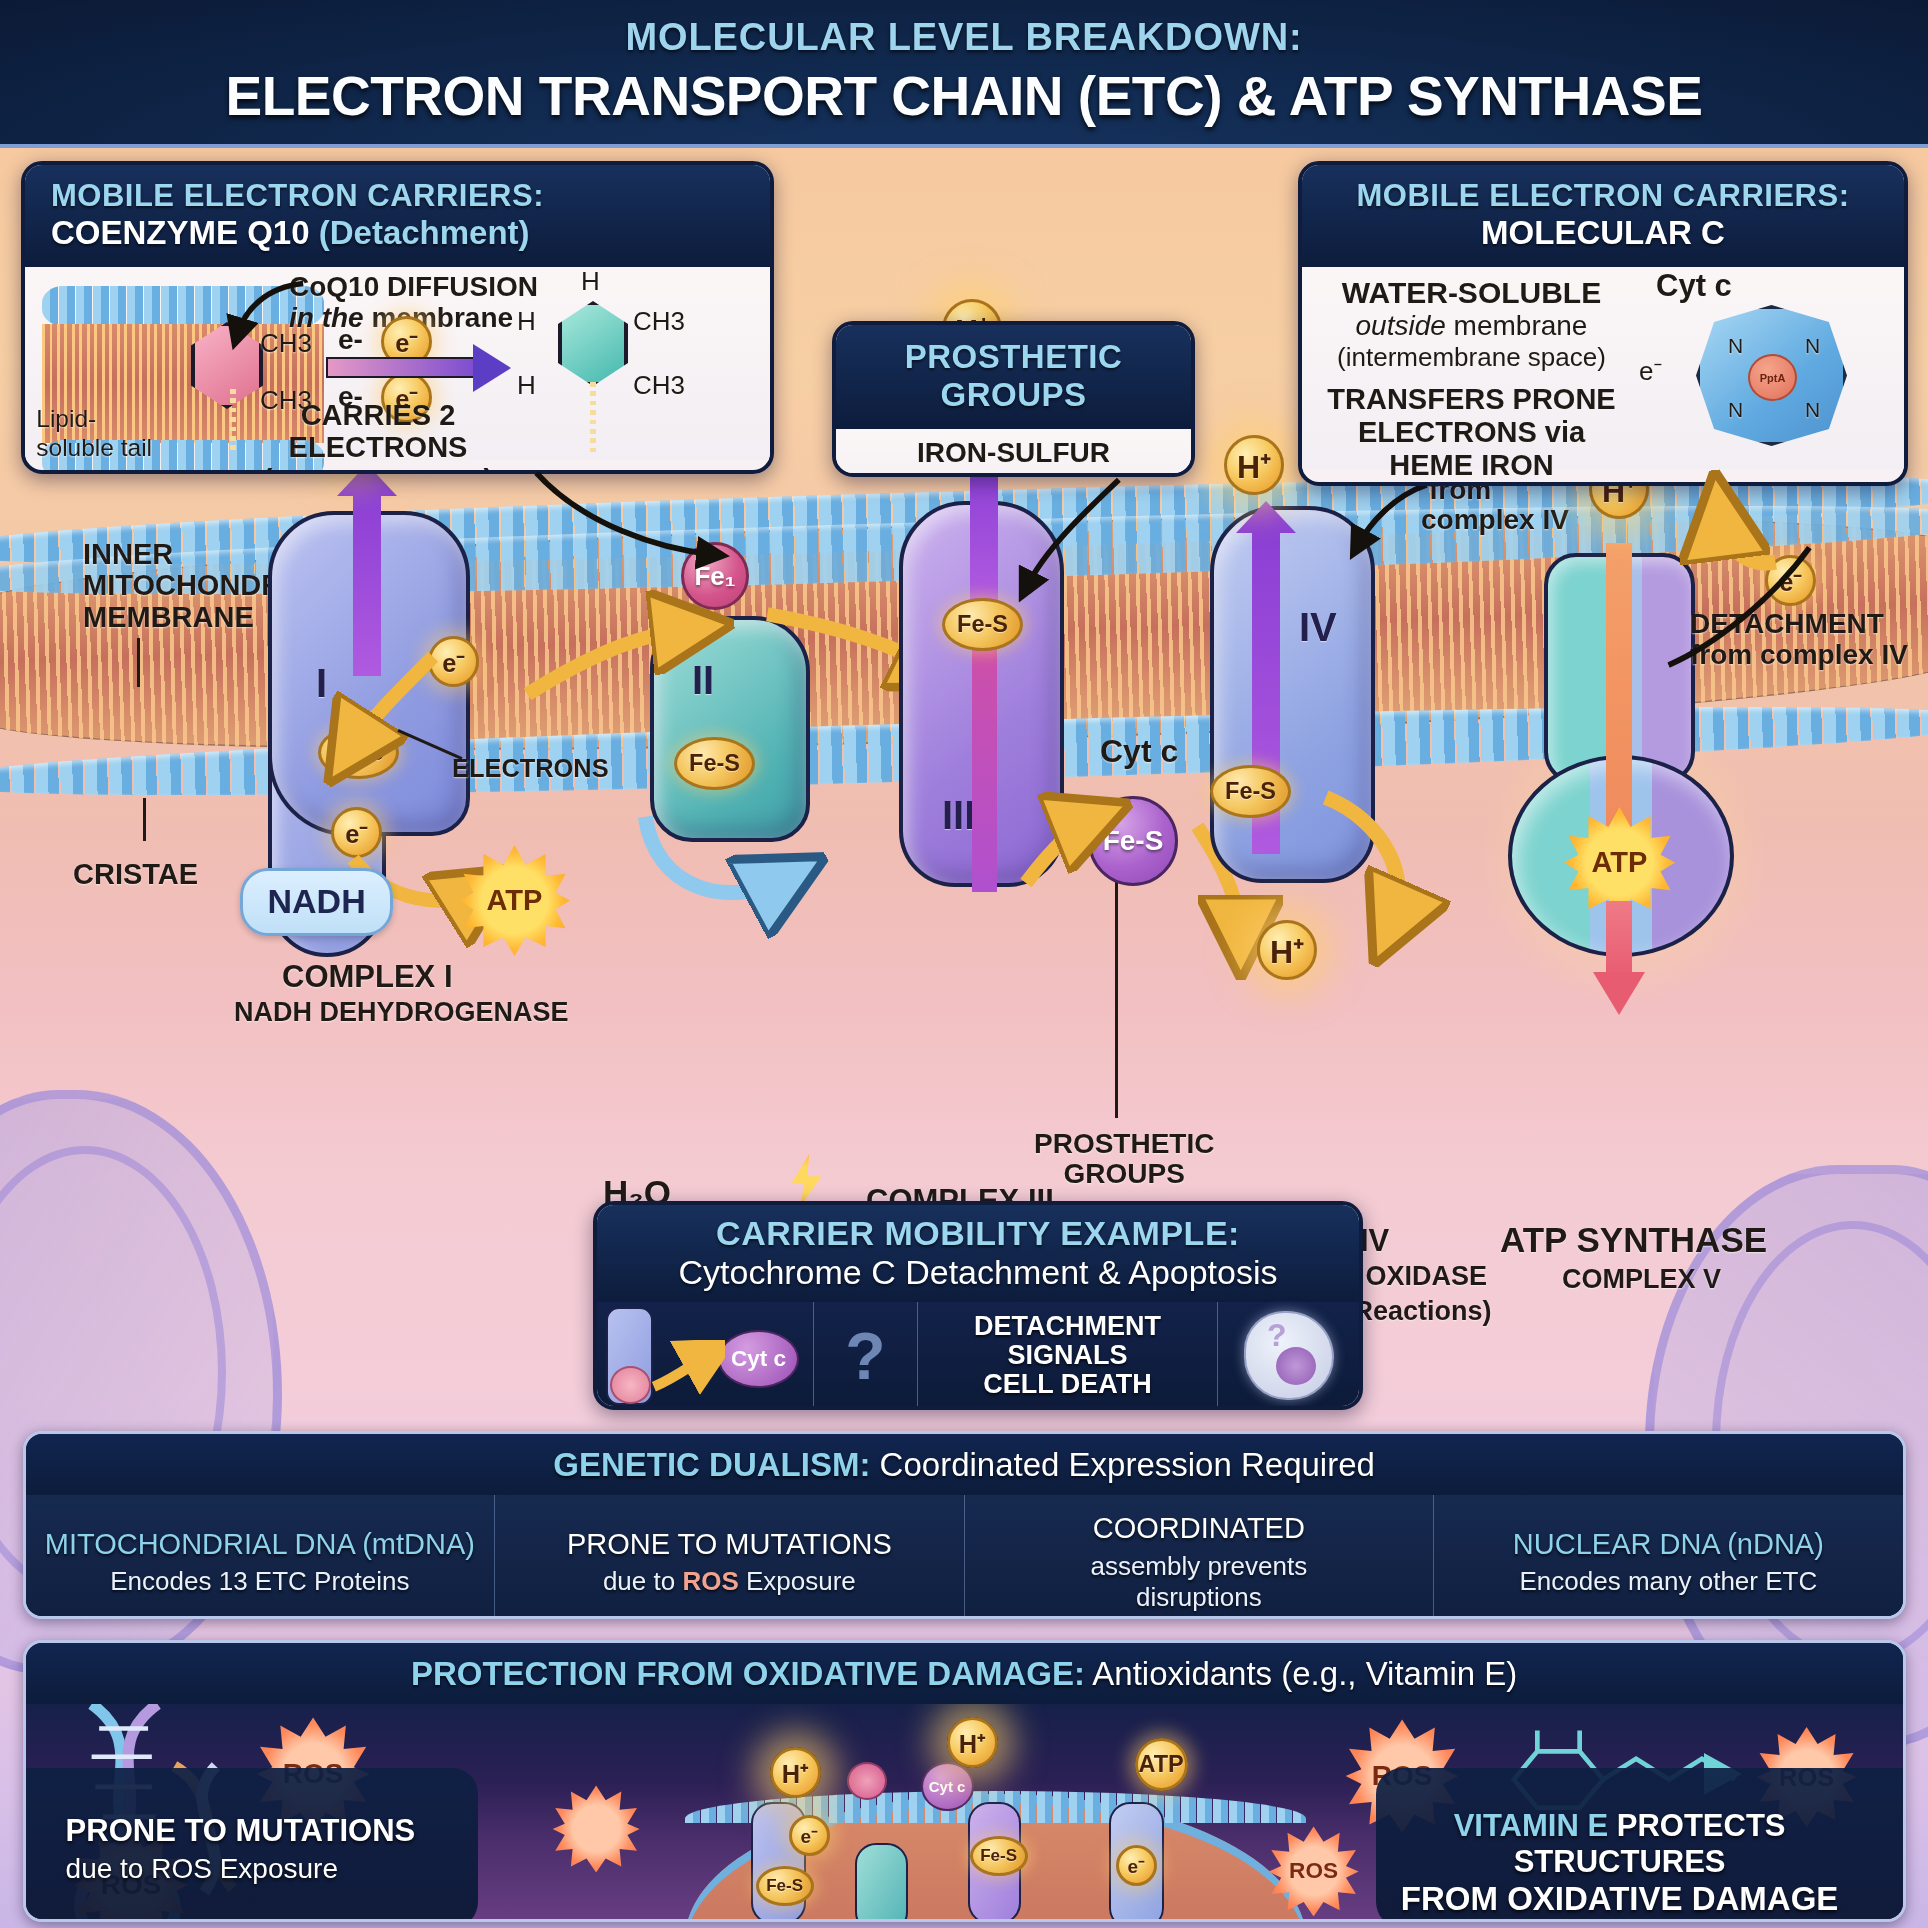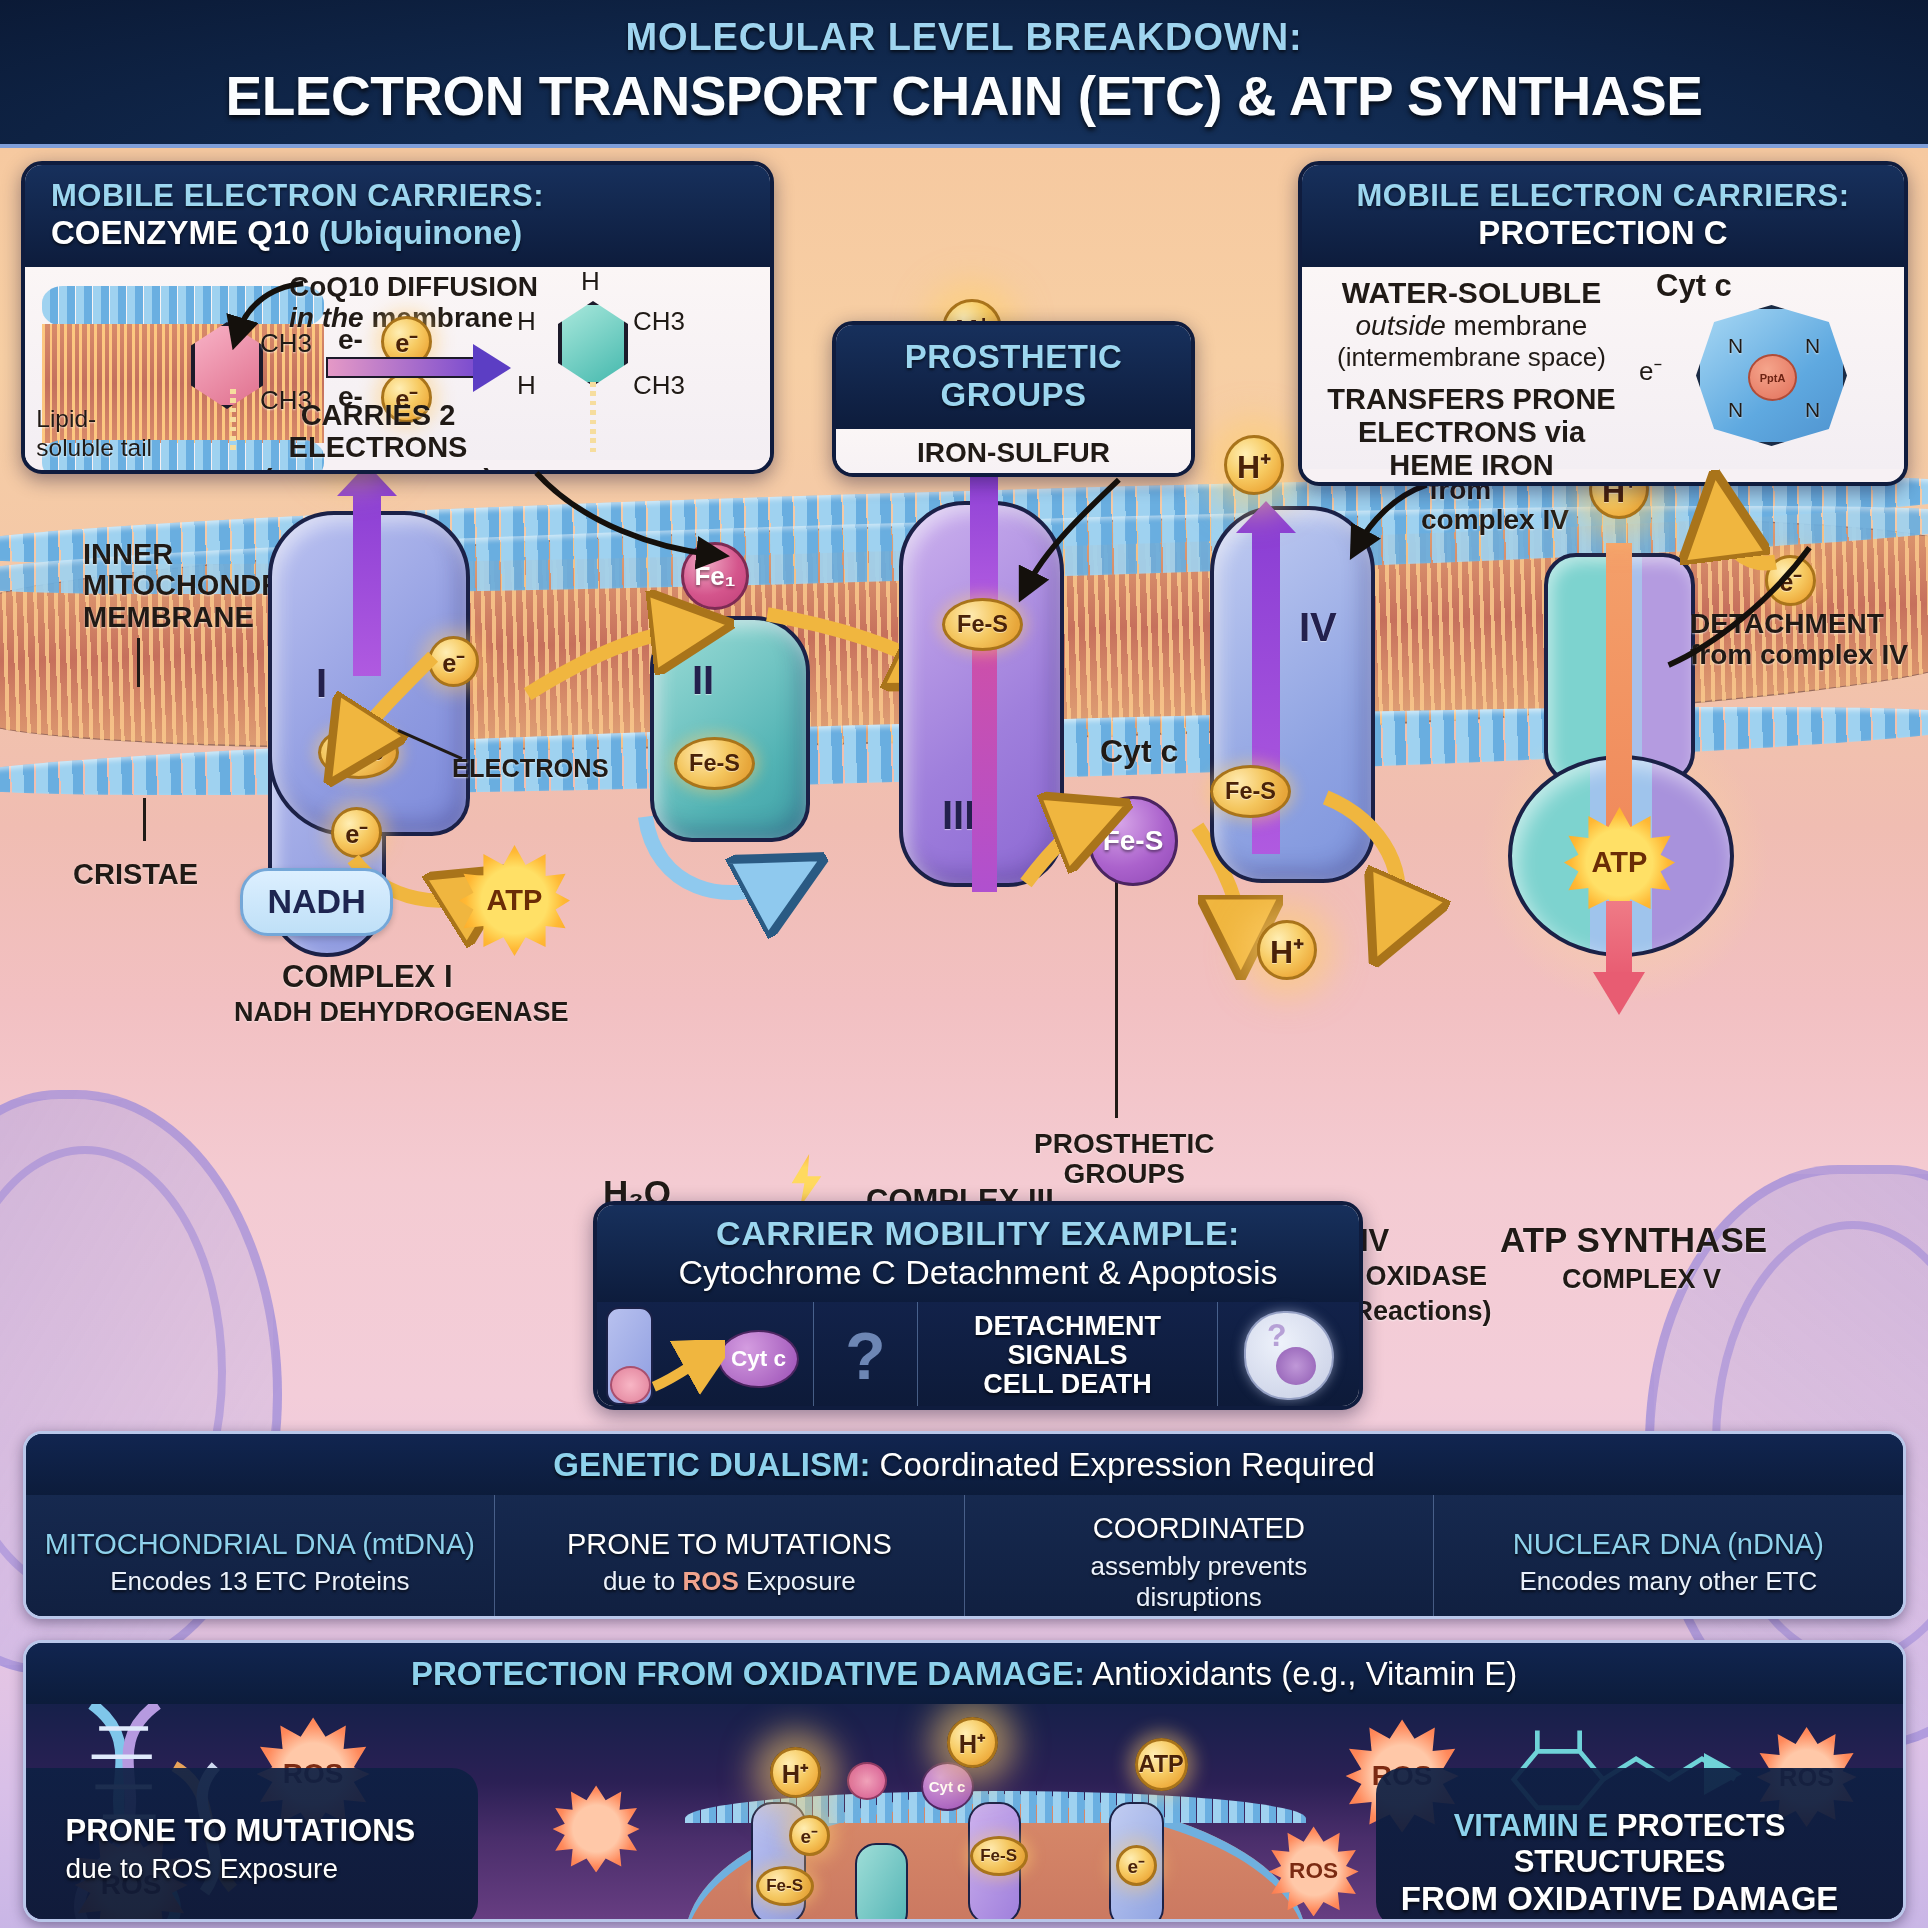--- a/index.html
+++ b/index.html
@@ -434,7 +434,7 @@
         <div class="l1">MOBILE ELECTRON CARRIERS:</div>
         <div class="l2">
           <span>COENZYME Q10</span>
-          <span class="accent">(Ubiquinone)</span>
+          <span class="accent">(Detachment)</span>
         </div>
       </div>
       <div class="panel-body" style="height:193px;position:relative">

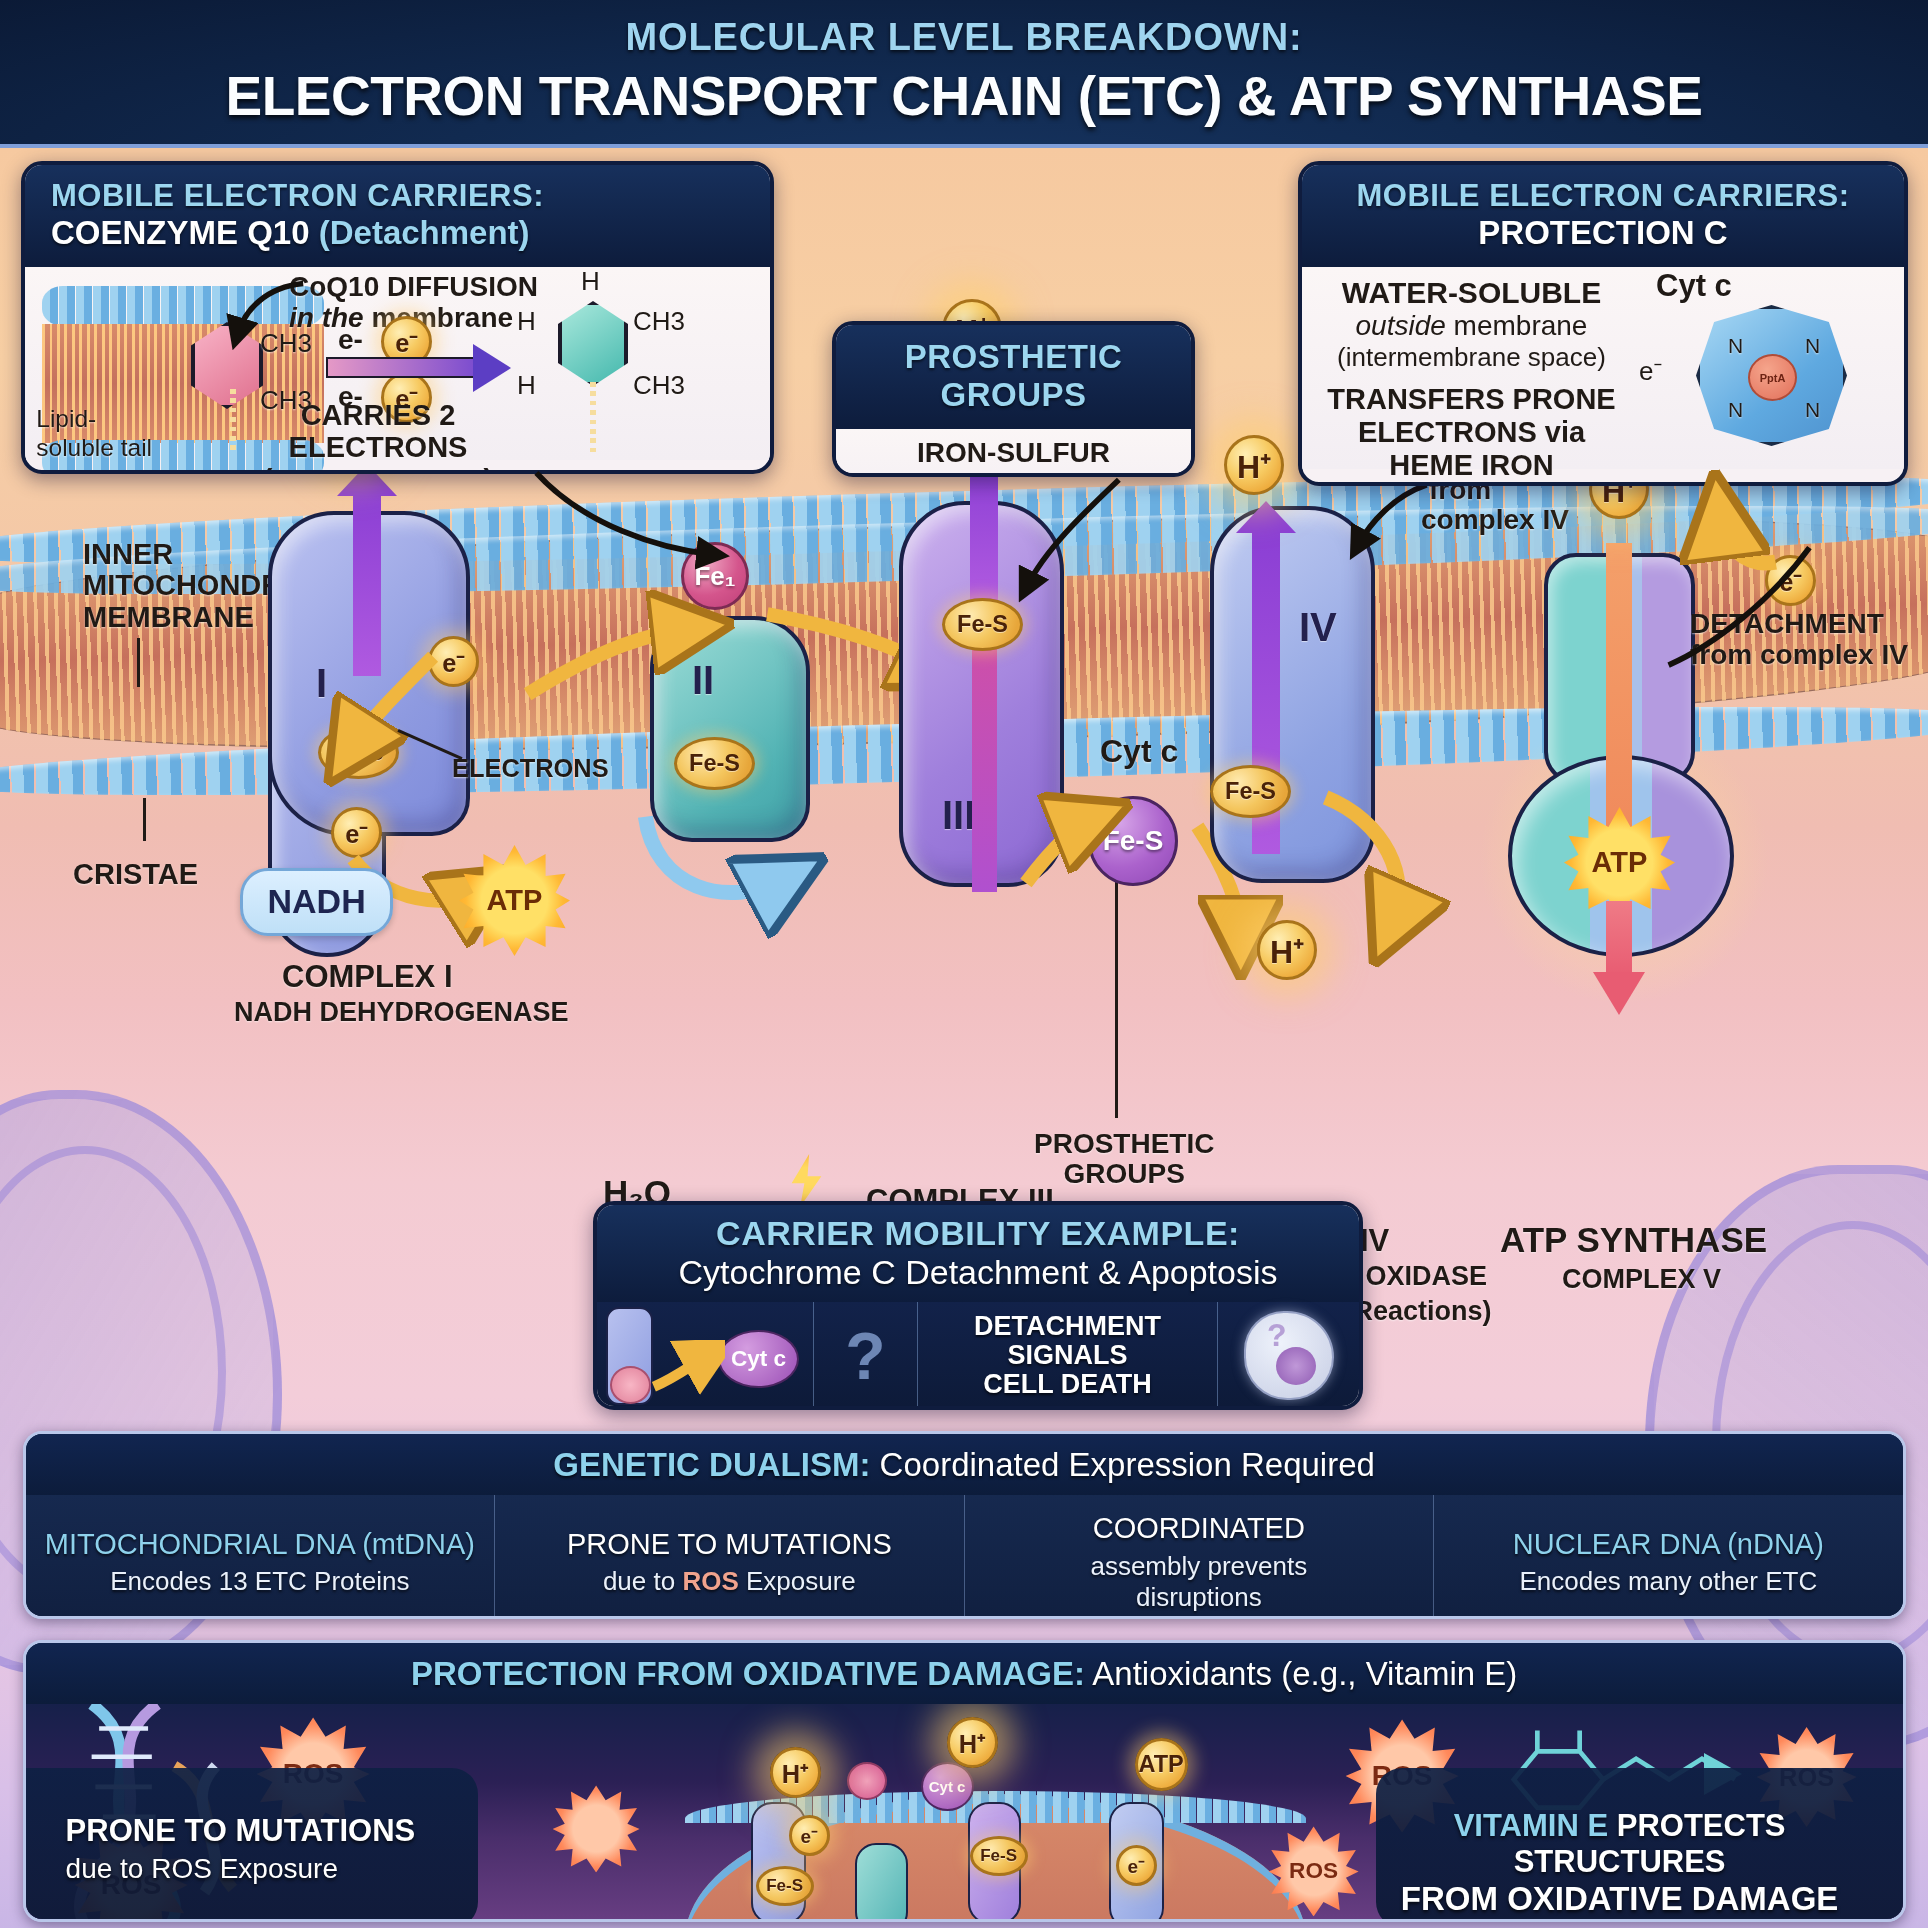--- a/index.html
+++ b/index.html
@@ -526,7 +526,7 @@
     <div class="panel" style="left:1298px;top:13px;width:610px;height:325px;">
       <div class="panel-head">
         <div class="l1">MOBILE ELECTRON CARRIERS:</div>
-        <div class="l2">PROTECTION C</div>
+        <div class="l2">MOLECULAR C</div>
       </div>
       <div class="panel-body" style="height:202px;position:relative">
         <div style="position:absolute;left:19px;top:9.4px;width:301px;text-align:center;color:#201a16">

